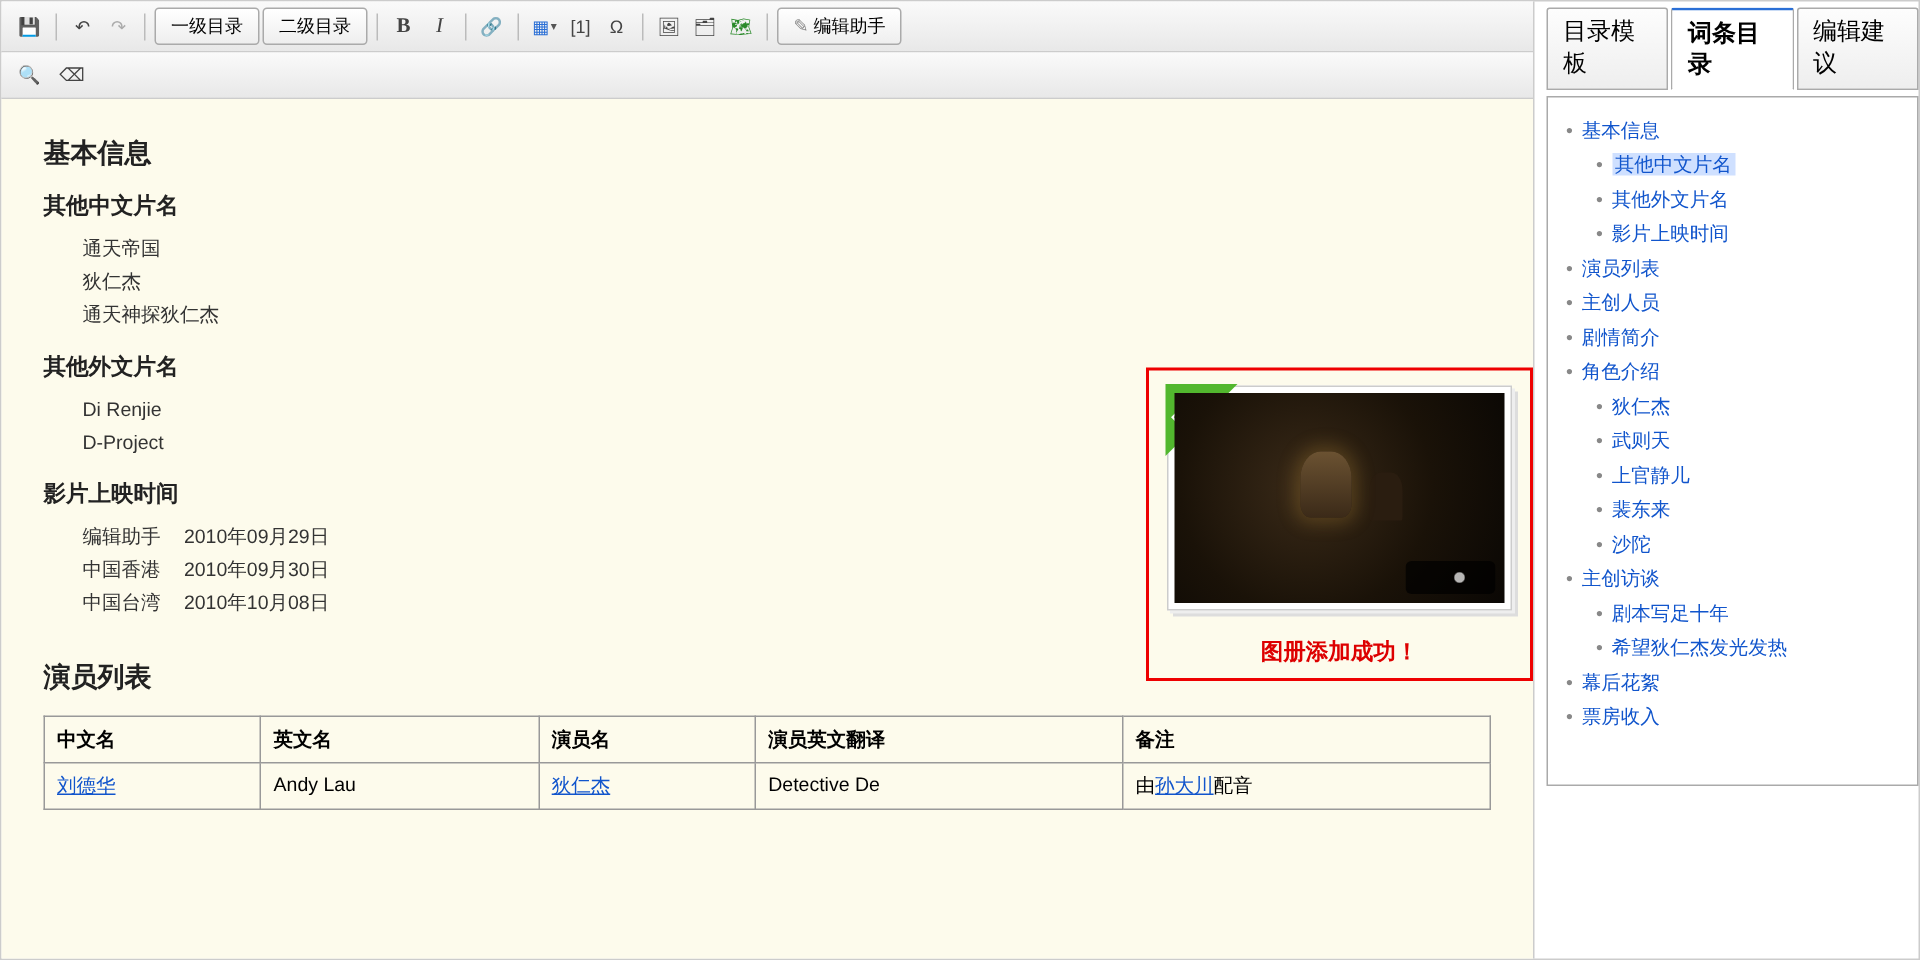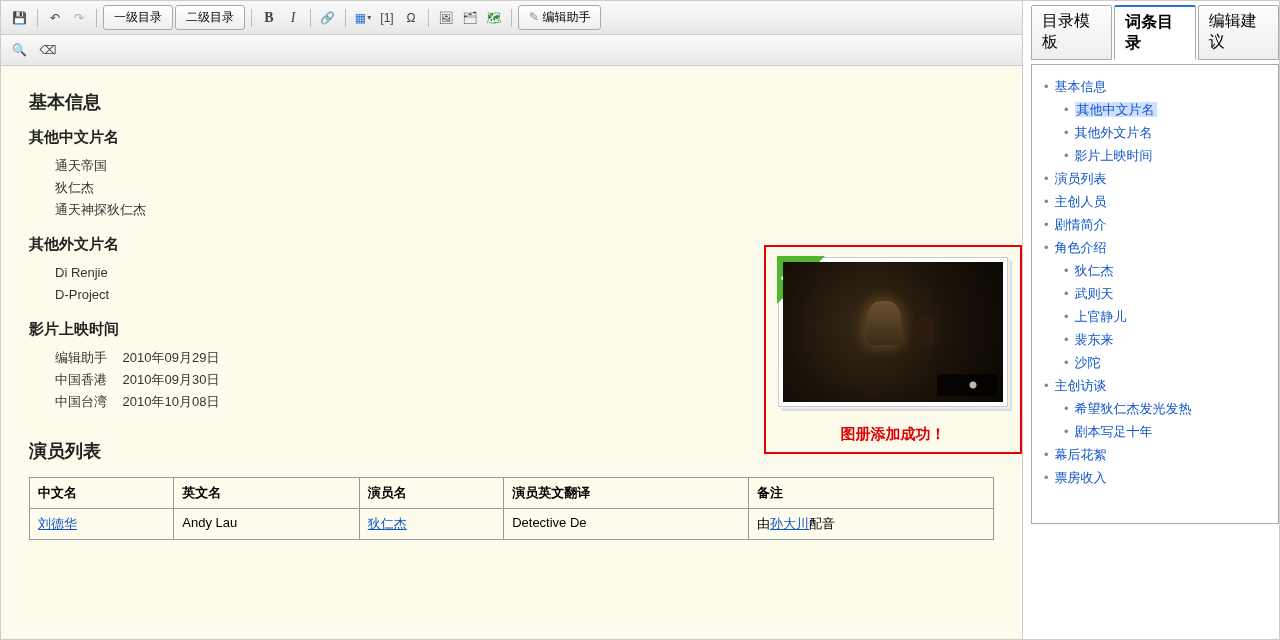--- a/index.html
+++ b/index.html
@@ -160,8 +160,8 @@
               <li><a>沙陀</a></li>
             </ul></li>
           <li><a>主创访谈</a><ul class="toc-l2">
+              <li><a>剧本写足十年</a></li>
               <li><a>希望狄仁杰发光发热</a></li>
-              <li><a>剧本写足十年</a></li>
             </ul></li>
           <li><a>幕后花絮</a></li>
           <li><a>票房收入</a></li>

